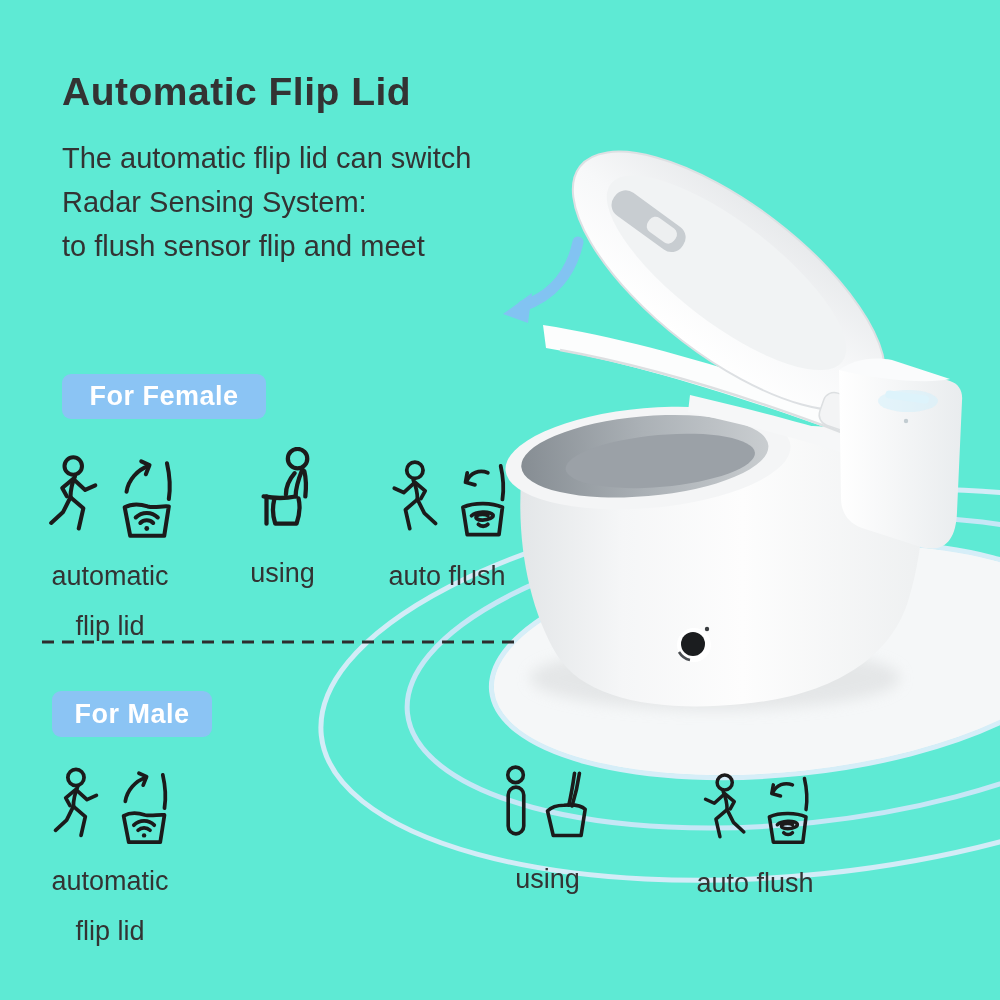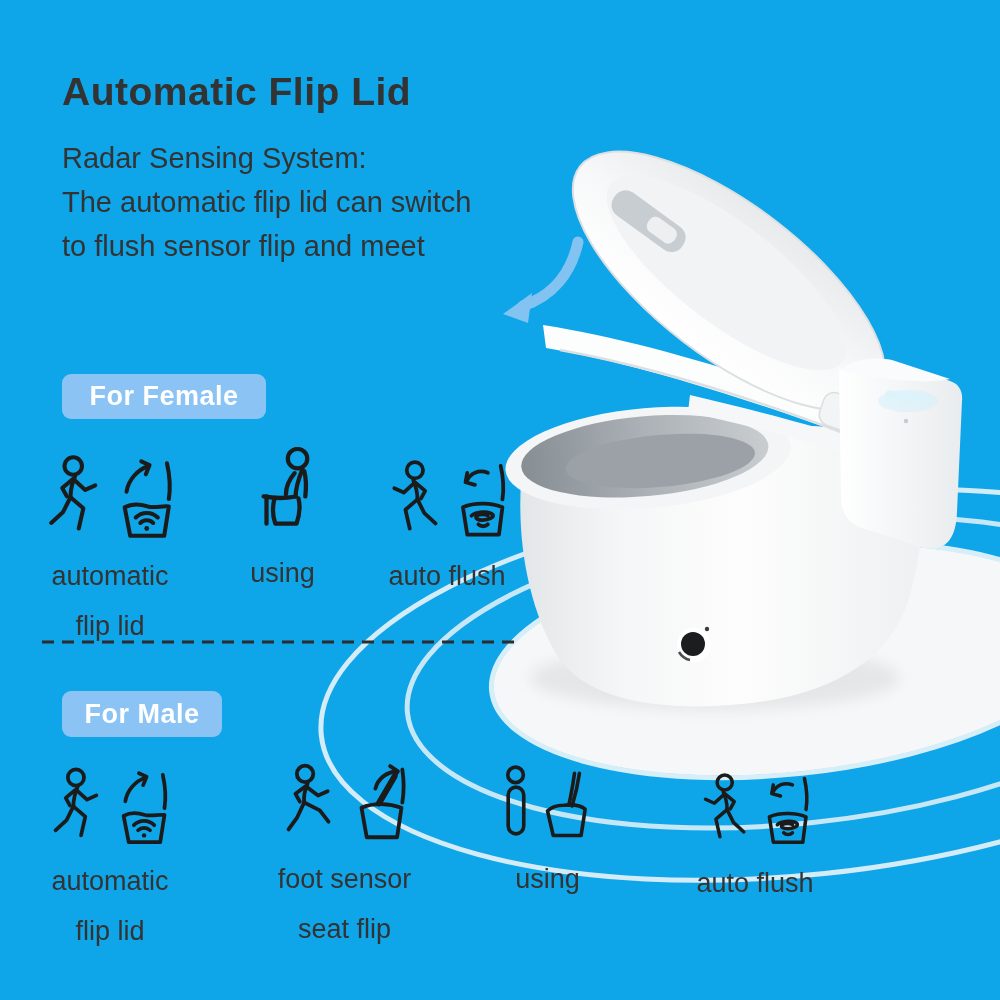--- a/index.html
+++ b/index.html
@@ -5,7 +5,7 @@
   html,body{margin:0;padding:0;}
   #canvas{
     position:relative;width:1000px;height:1000px;overflow:hidden;
-    background:#0ea5e9;
+    background:#5eead4;
     font-family:"Liberation Sans","DejaVu Sans",sans-serif;
     color:#333333;
   }

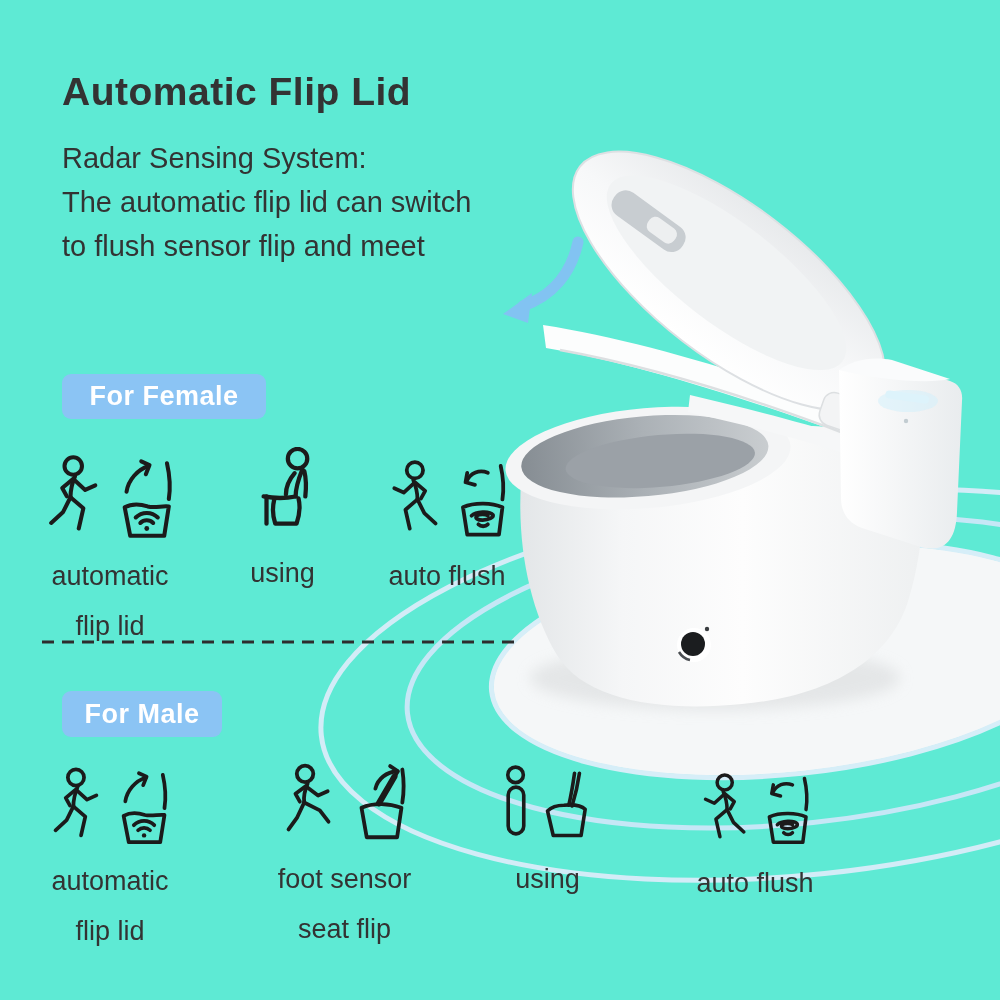--- a/index.html
+++ b/index.html
@@ -220,8 +220,8 @@
 
   <div class="title">Automatic Flip Lid</div>
   <div class="subtitle">
+    <div>The automatic flip lid can switch</div>
     <div>Radar Sensing System:</div>
-    <div>The automatic flip lid can switch</div>
     <div>to flush sensor flip and meet</div>
   </div>
 

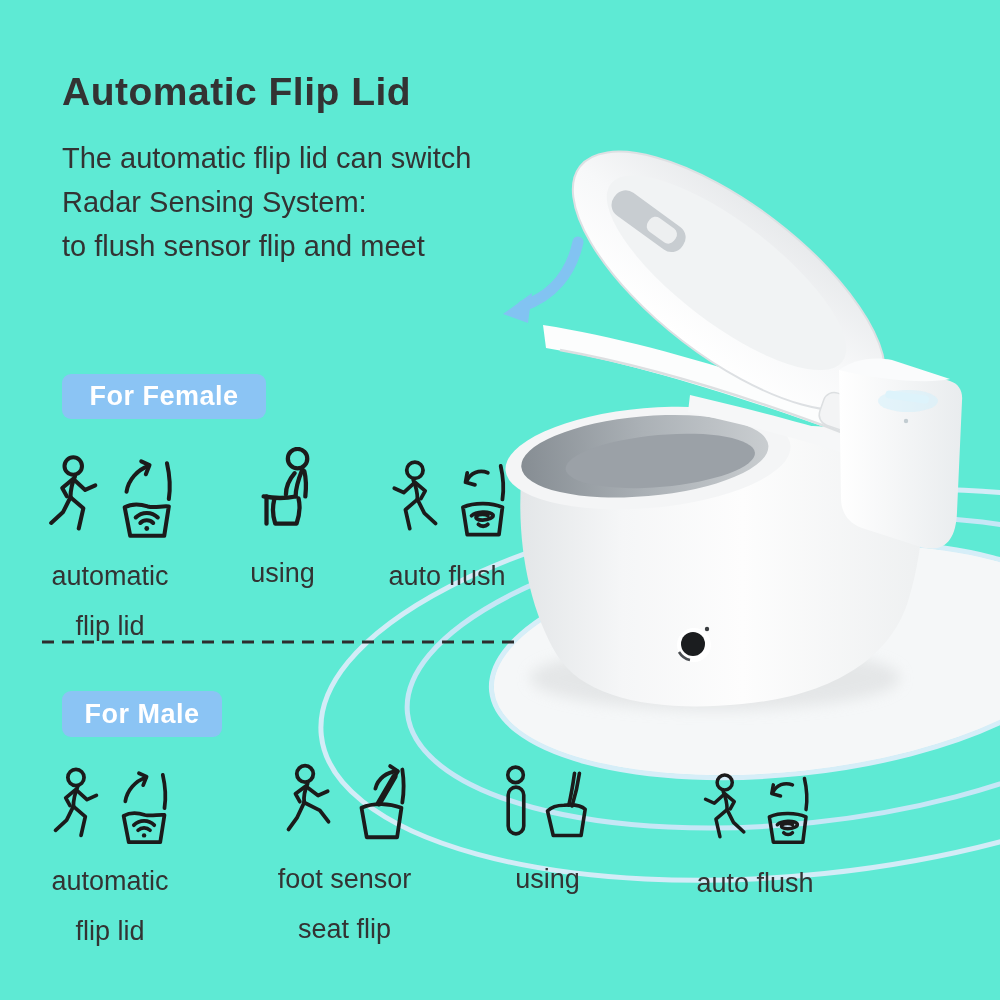--- a/index.html
+++ b/index.html
@@ -25,7 +25,7 @@
     border-radius:9px;letter-spacing:.5px;
   }
   .badge.female{left:62px;top:374px;width:204px;height:45px;}
-  .badge.male{left:62px;top:691px;width:160px;height:46px;}
+  .badge.male{left:52px;top:691px;width:160px;height:46px;}
   
   .divider{position:absolute;left:40px;top:640px;width:478px;height:4px;}
   

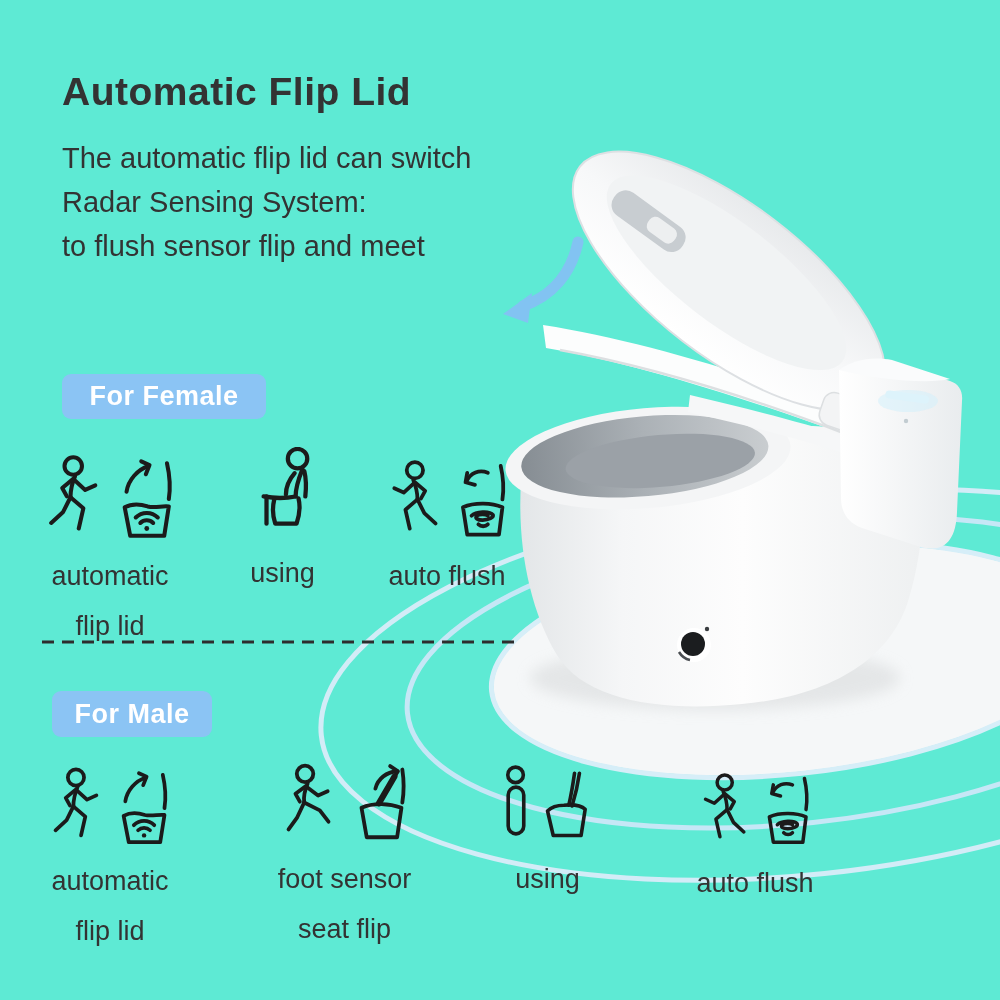--- a/index.html
+++ b/index.html
@@ -274,16 +274,6 @@
     <div class="lbl">flip lid</div>
   </div>
 
-  <div class="step" style="left:267px;top:762px;width:155px;">
-    <div class="icon-box m">
-      <svg class="pic" width="132" height="88" viewBox="0 0 152 100">
-        <use href="#ic-walk-kick"></use>
-        <use href="#ic-toilet-fliplift" transform="translate(81 0)"></use>
-      </svg>
-    </div>
-    <div class="lbl">foot sensor</div>
-    <div class="lbl">seat flip</div>
-  </div>
 
   <div class="step" style="left:495px;top:762px;width:105px;">
     <div class="icon-box m">

